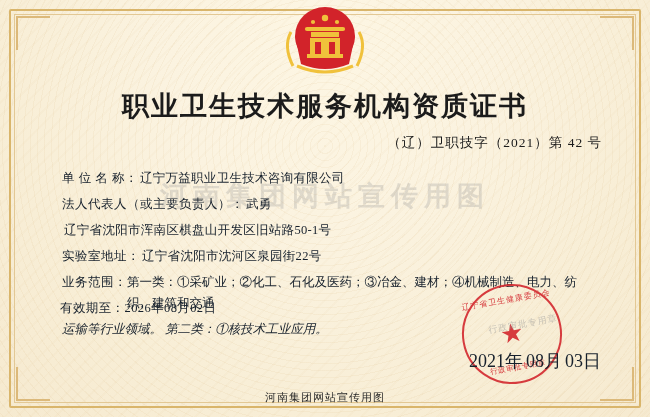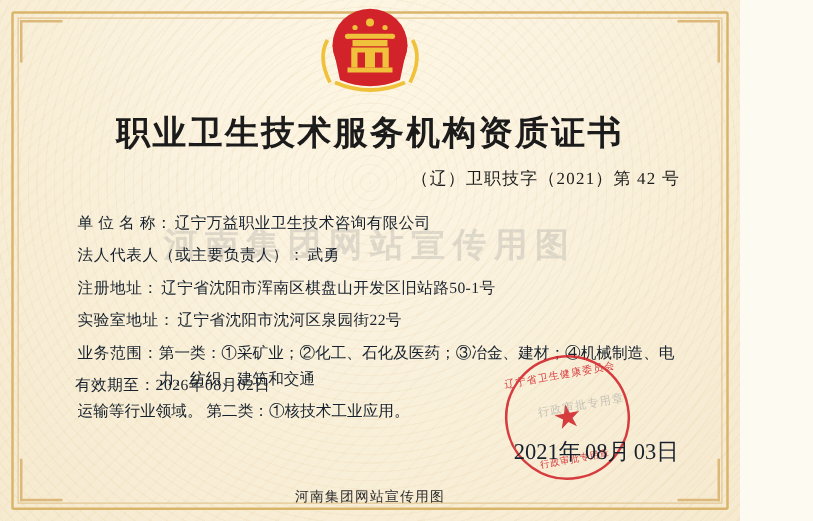--- a/index.html
+++ b/index.html
@@ -9,7 +9,7 @@
     background:#fdfaf2;
   }
   .cert{
-    position:relative;width:592px;height:417px;
+    position:relative;width:650px;height:417px;
     background:
       radial-gradient(ellipse at 50% 8%, #fdf6e3 0%, #fbf3e0 35%, #f8eed6 70%, #f6ead0 100%);
     overflow:hidden;

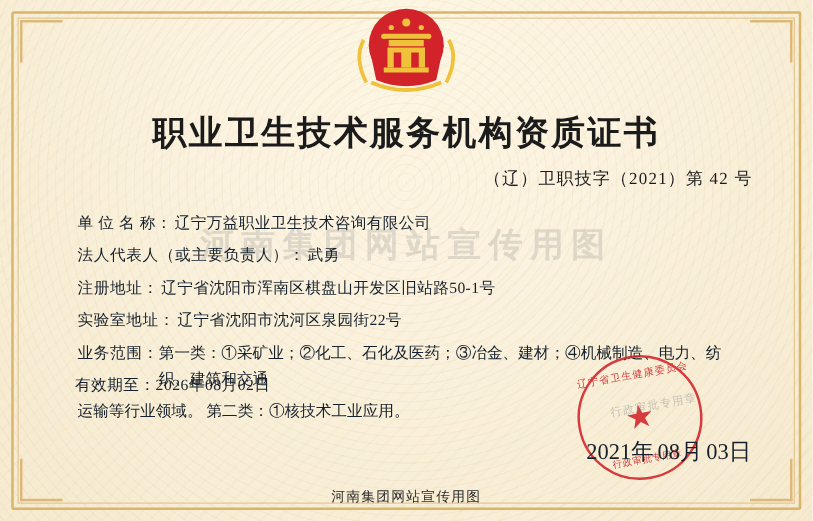--- a/index.html
+++ b/index.html
@@ -171,7 +171,6 @@
       <span class="value">武勇</span>
     </div>
     <div class="row">
-      <span class="label">注册地址：</span>
       <span class="value">辽宁省沈阳市浑南区棋盘山开发区旧站路50-1号</span>
     </div>
     <div class="row">

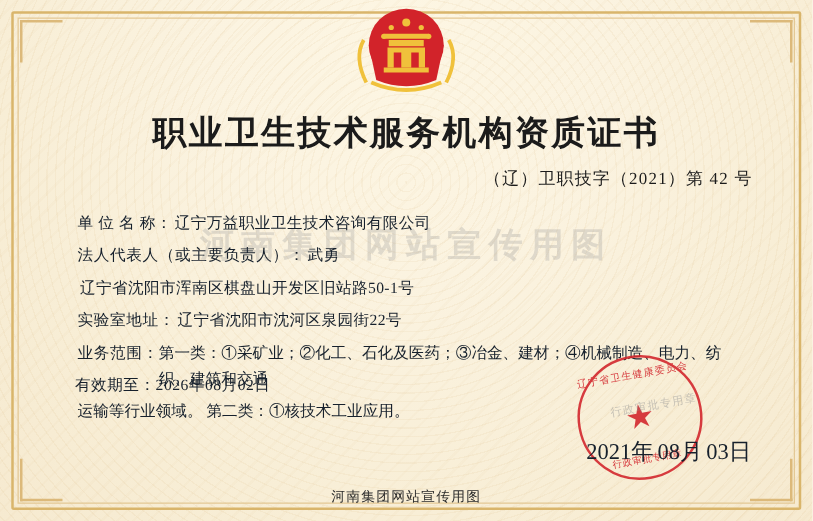--- a/index.html
+++ b/index.html
@@ -183,7 +183,7 @@
         <span>第一类：①采矿业；②化工、石化及医药；③冶金、建材；④机械制造、电力、纺织、建筑和交通</span>
       </span>
     </div>
-    <div style="margin-left:0;">
+    <div style="margin-left:0;font-style:italic;">
       <span>运输等行业领域。    第二类：①核技术工业应用。</span>
     </div>
   </div>

